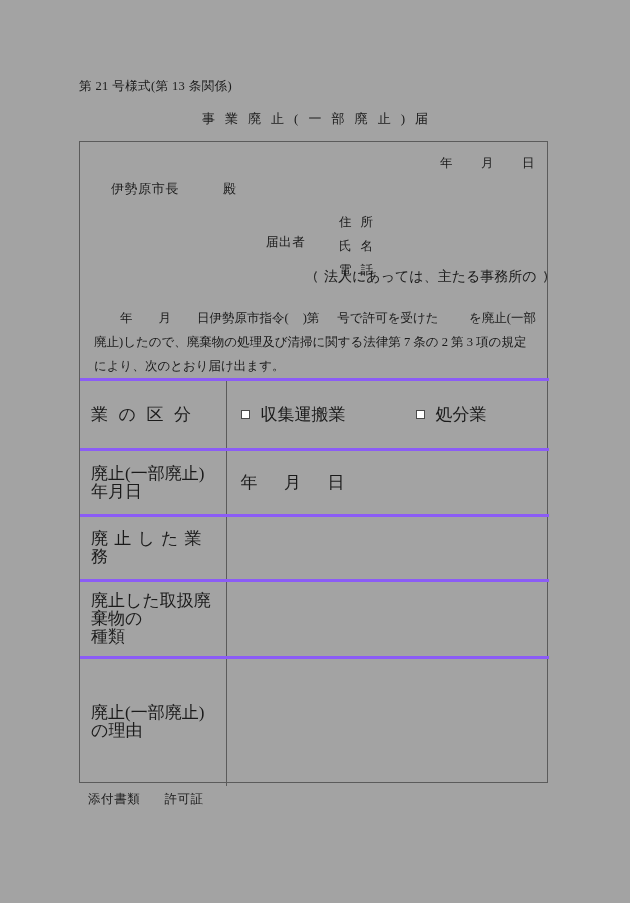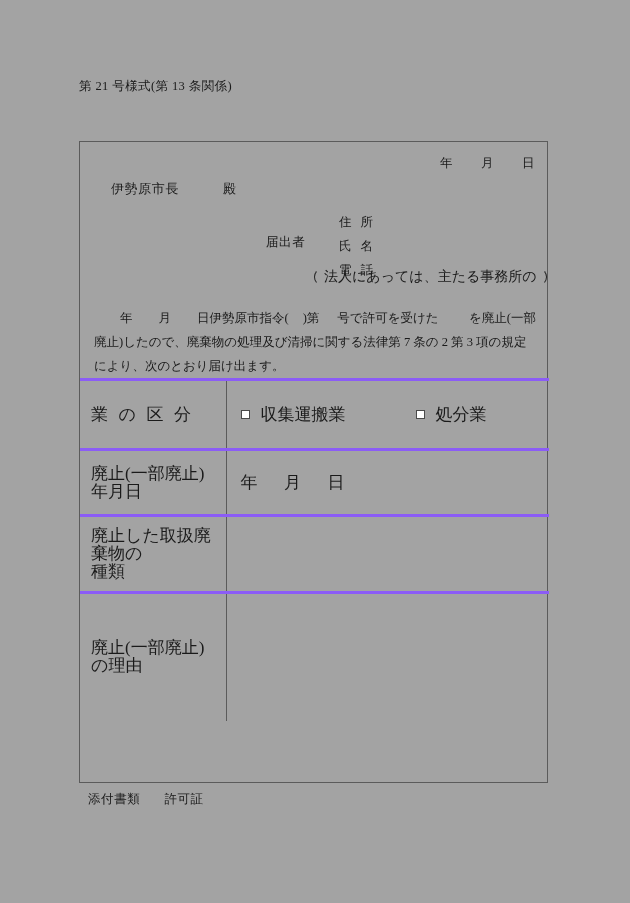--- a/index.html
+++ b/index.html
@@ -253,6 +253,7 @@
 
   <div class="form-no">第 21 号様式(第 13 条関係)</div>
 
+  <div class="doc-title">事 業 廃 止 ( 一 部 廃 止 ) 届</div>
 
   <div class="box">
 

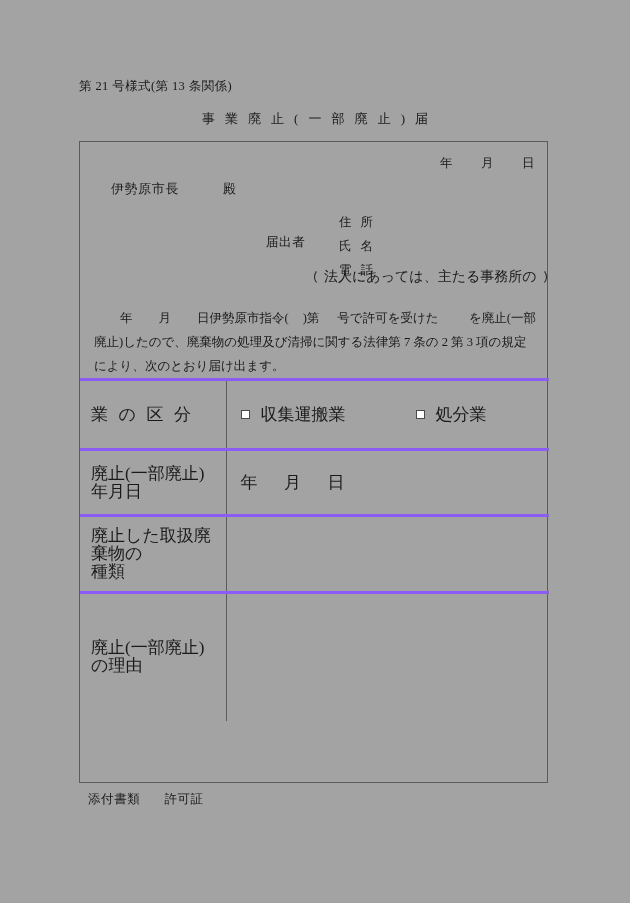--- a/index.html
+++ b/index.html
@@ -320,6 +320,10 @@
           <div class="date-blank"><span>年</span><span class="gap"></span><span>月</span><span class="gap"></span><span>日</span></div>
         </td>
       </tr>
+      <tr class="r3">
+        <td class="lbl sp-med">廃止した業務</td>
+        <td class="val"></td>
+      </tr>
       <tr class="r4">
         <td class="lbl">
           <div>廃止した取扱廃棄物の</div>

